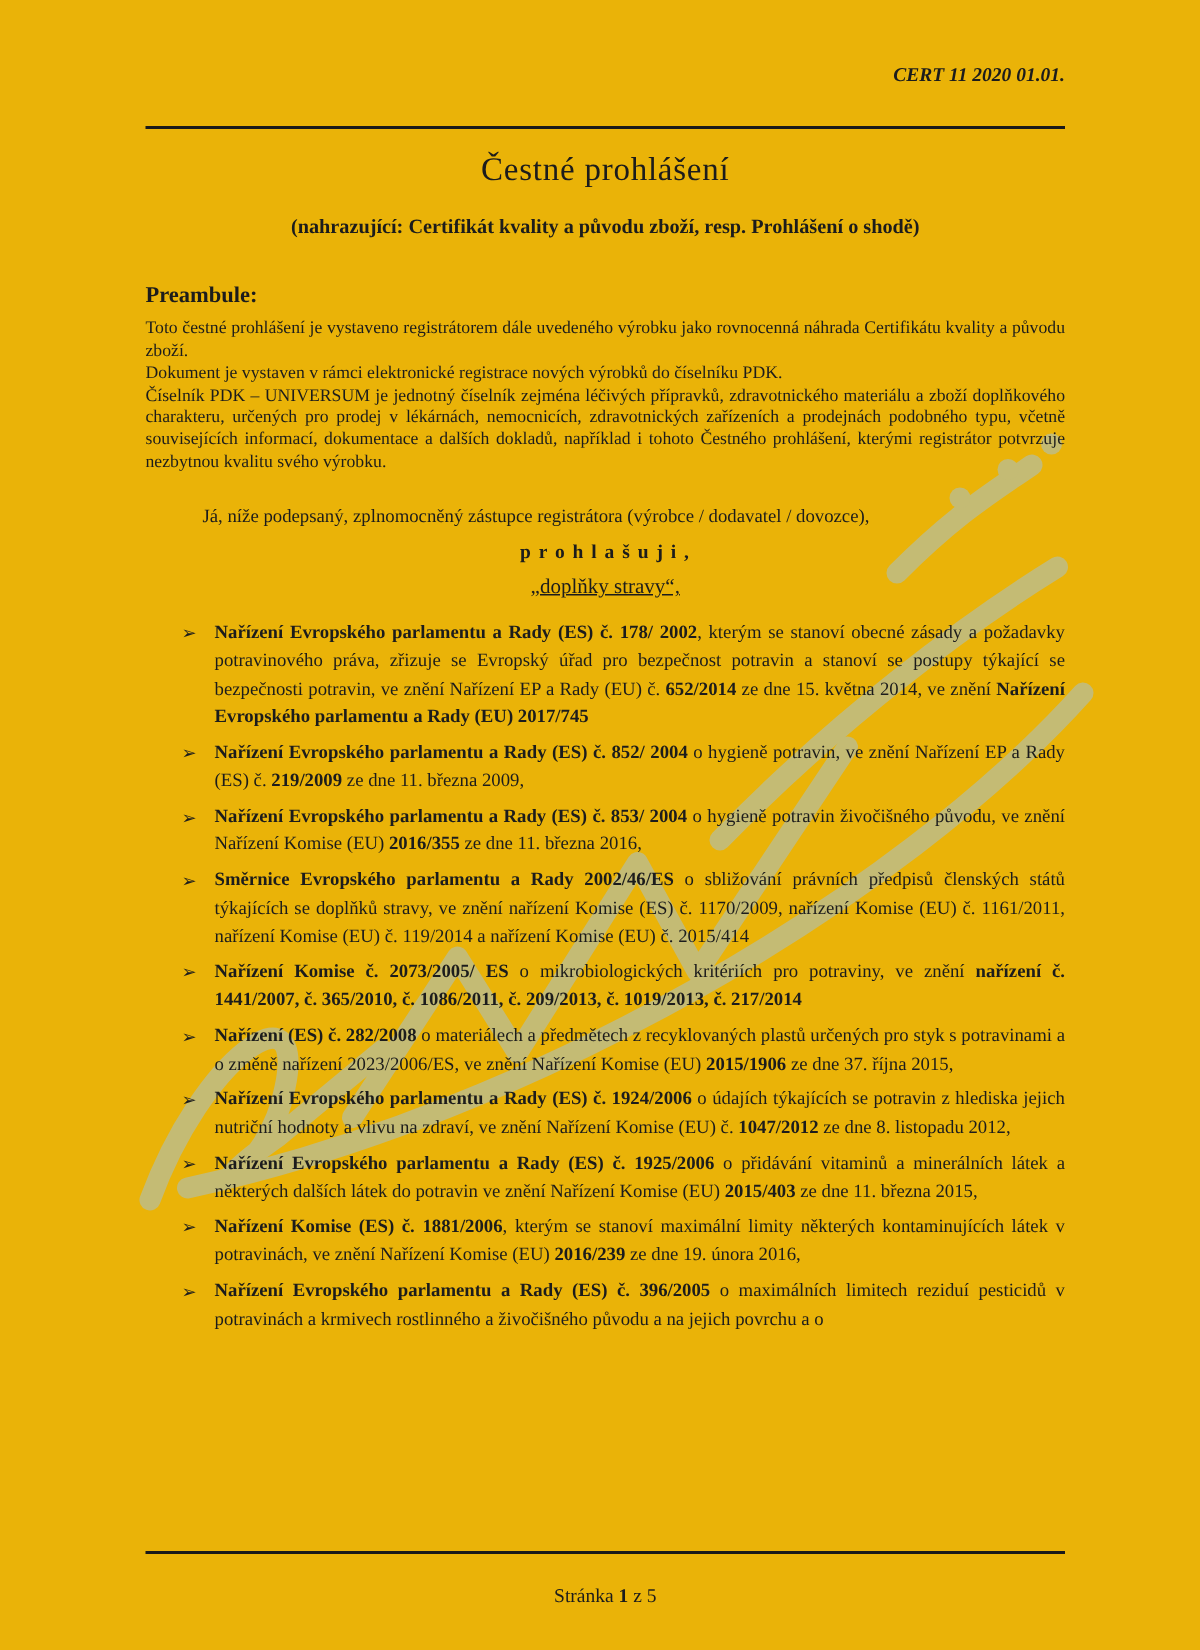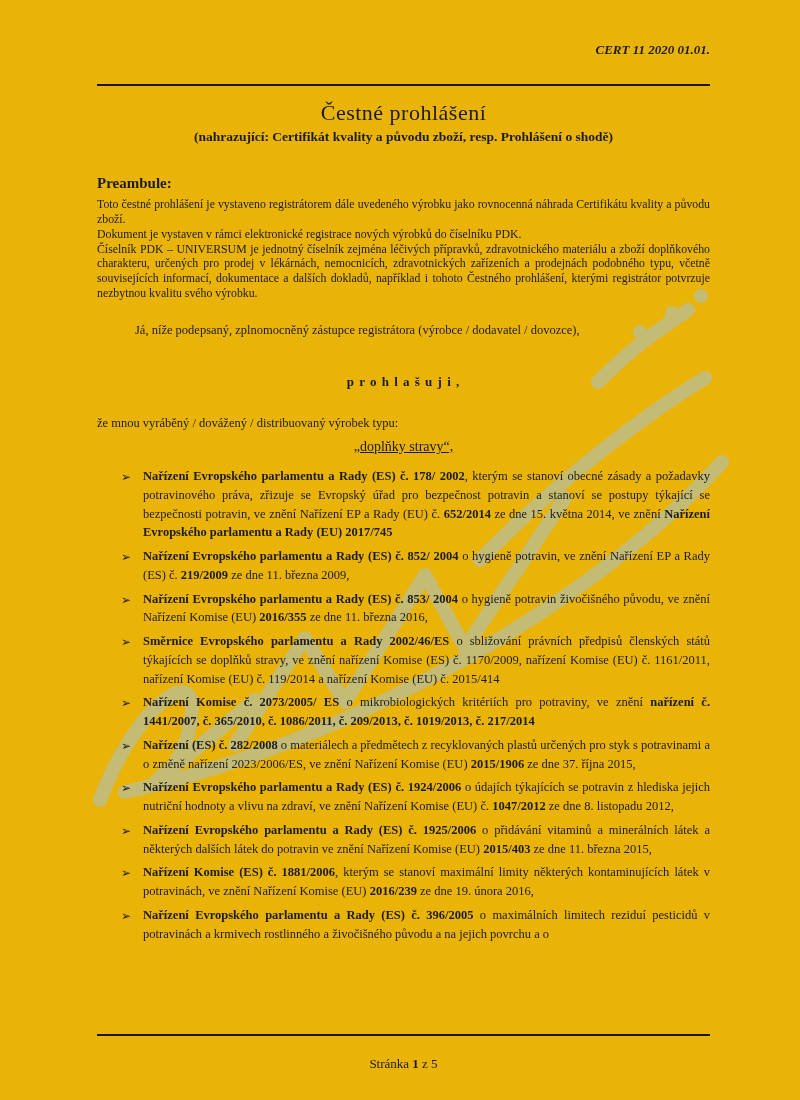--- a/index.html
+++ b/index.html
@@ -39,7 +39,7 @@
     text-align:center;
     font-size:13.5px;
     font-weight:bold;
-    margin-top:3px;
+    margin-top:17px;
   }
   .preamble-heading{
     margin-top:30px;

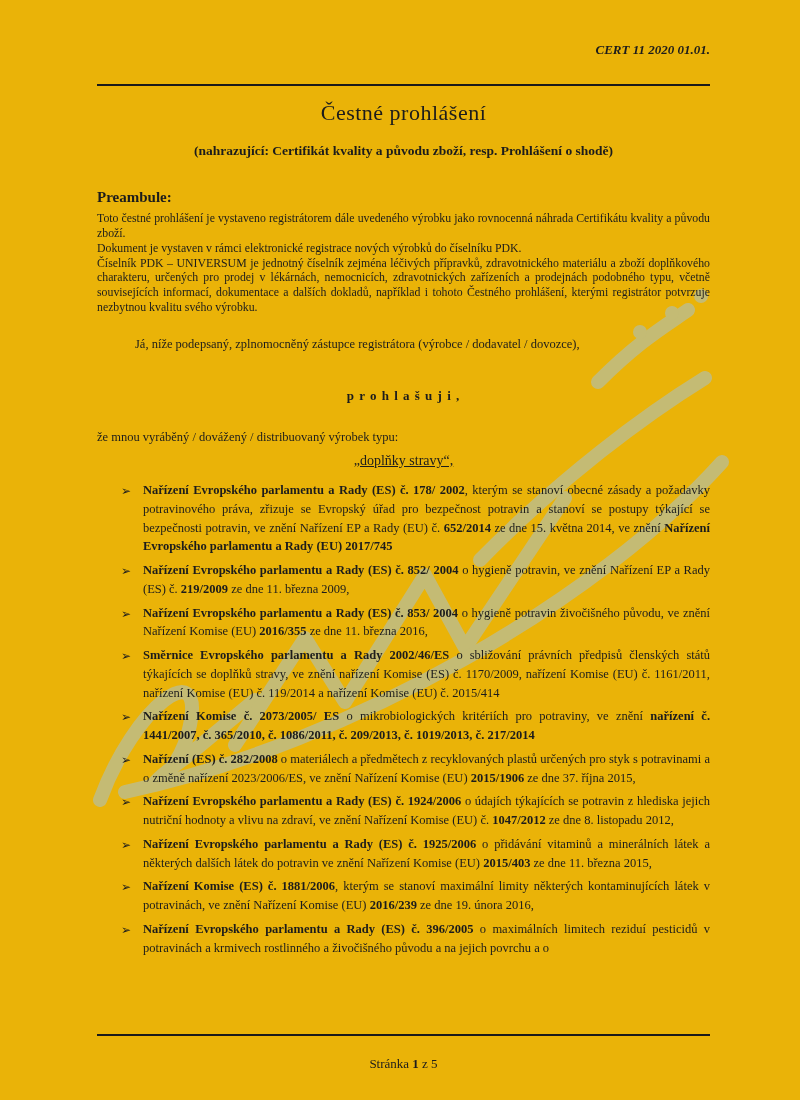--- a/index.html
+++ b/index.html
@@ -59,7 +59,7 @@
     font-size:12.5px;
   }
   .prohlasuji{
-    margin-top:36px;
+    margin-top:8px;
     text-align:center;
     font-size:13px;
     font-weight:bold;

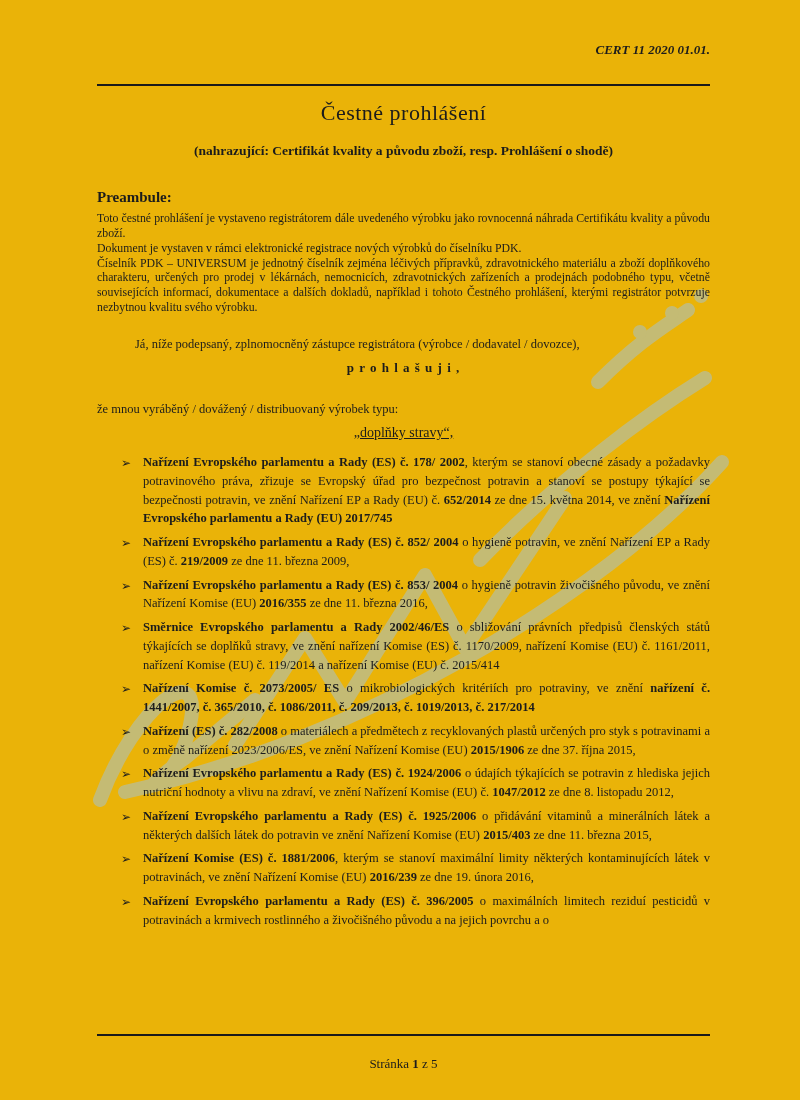--- a/index.html
+++ b/index.html
@@ -155,7 +155,6 @@
 
     <div class="prohlasuji">p r o h l a š u j i ,</div>
 
-    <p class="product-intro">že mnou vyráběný / dovážený  / distribuovaný výrobek typu:</p>
 
     <div class="product-type">„doplňky stravy“,</div>
 

